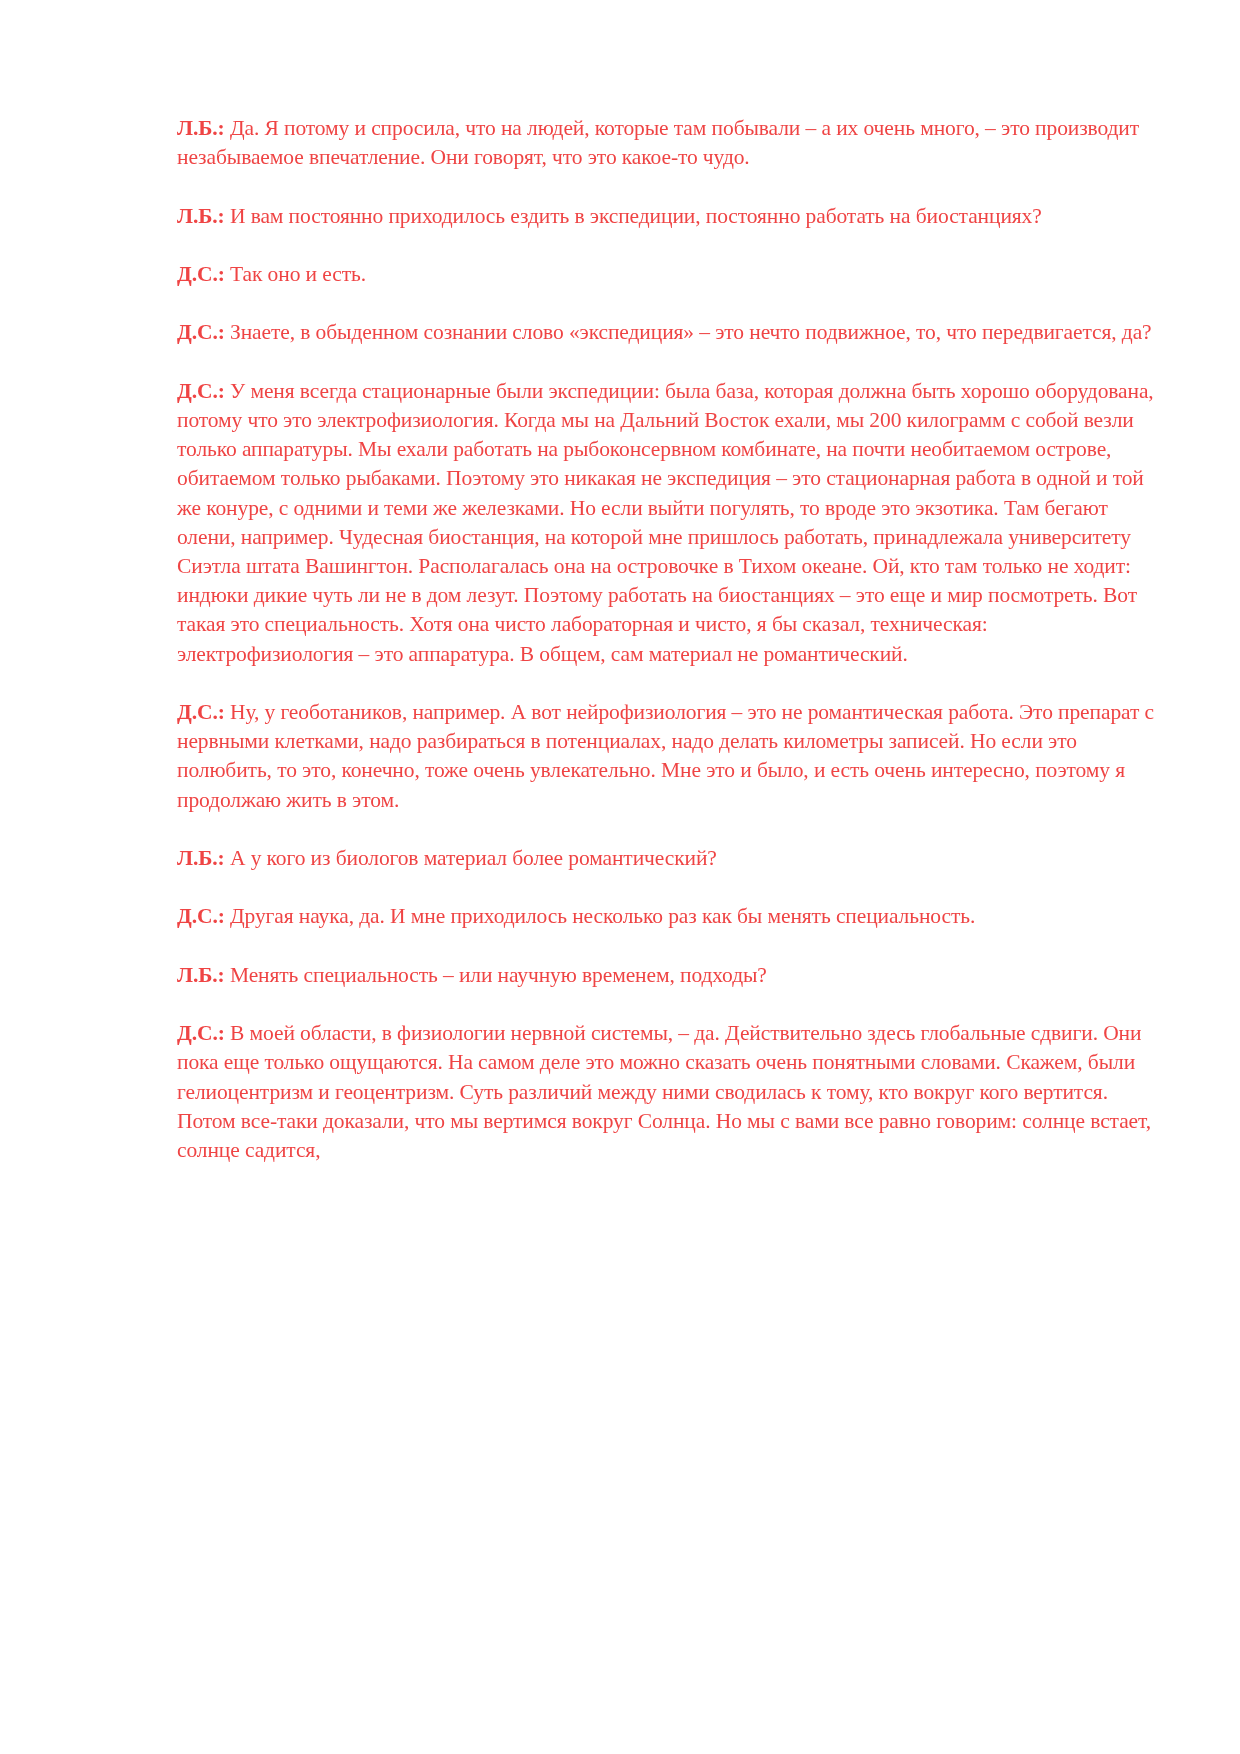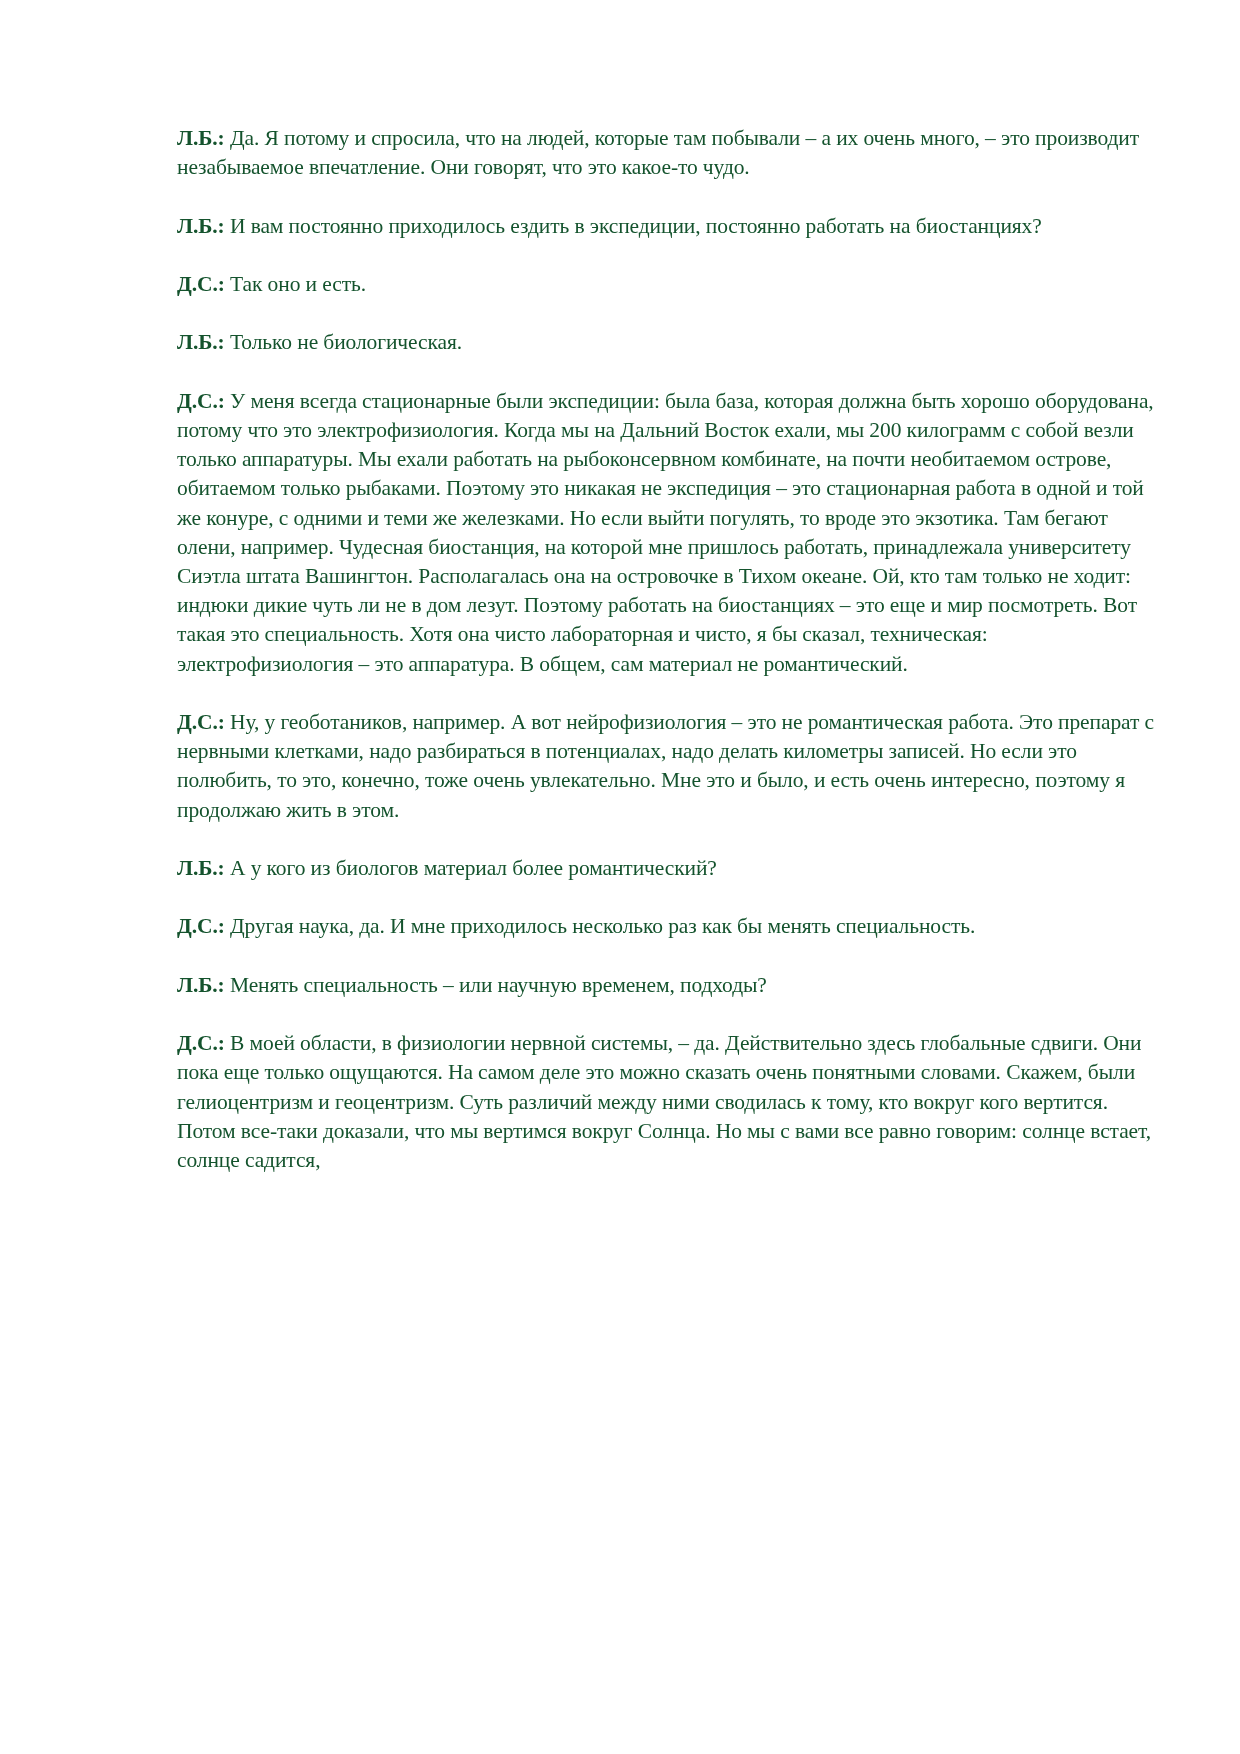--- a/index.html
+++ b/index.html
@@ -16,12 +16,12 @@
     .page {
       position: absolute;
       left: 177px;
-      top: 124px;
+      top: 114px;
       width: 980px;
       font-family: "Liberation Serif", "DejaVu Serif", serif;
       font-size: 21.5px;
       line-height: 29.2px;
-      color: #14532d;
+      color: #ef4444;
       letter-spacing: -0.1px;
     }
     .para {

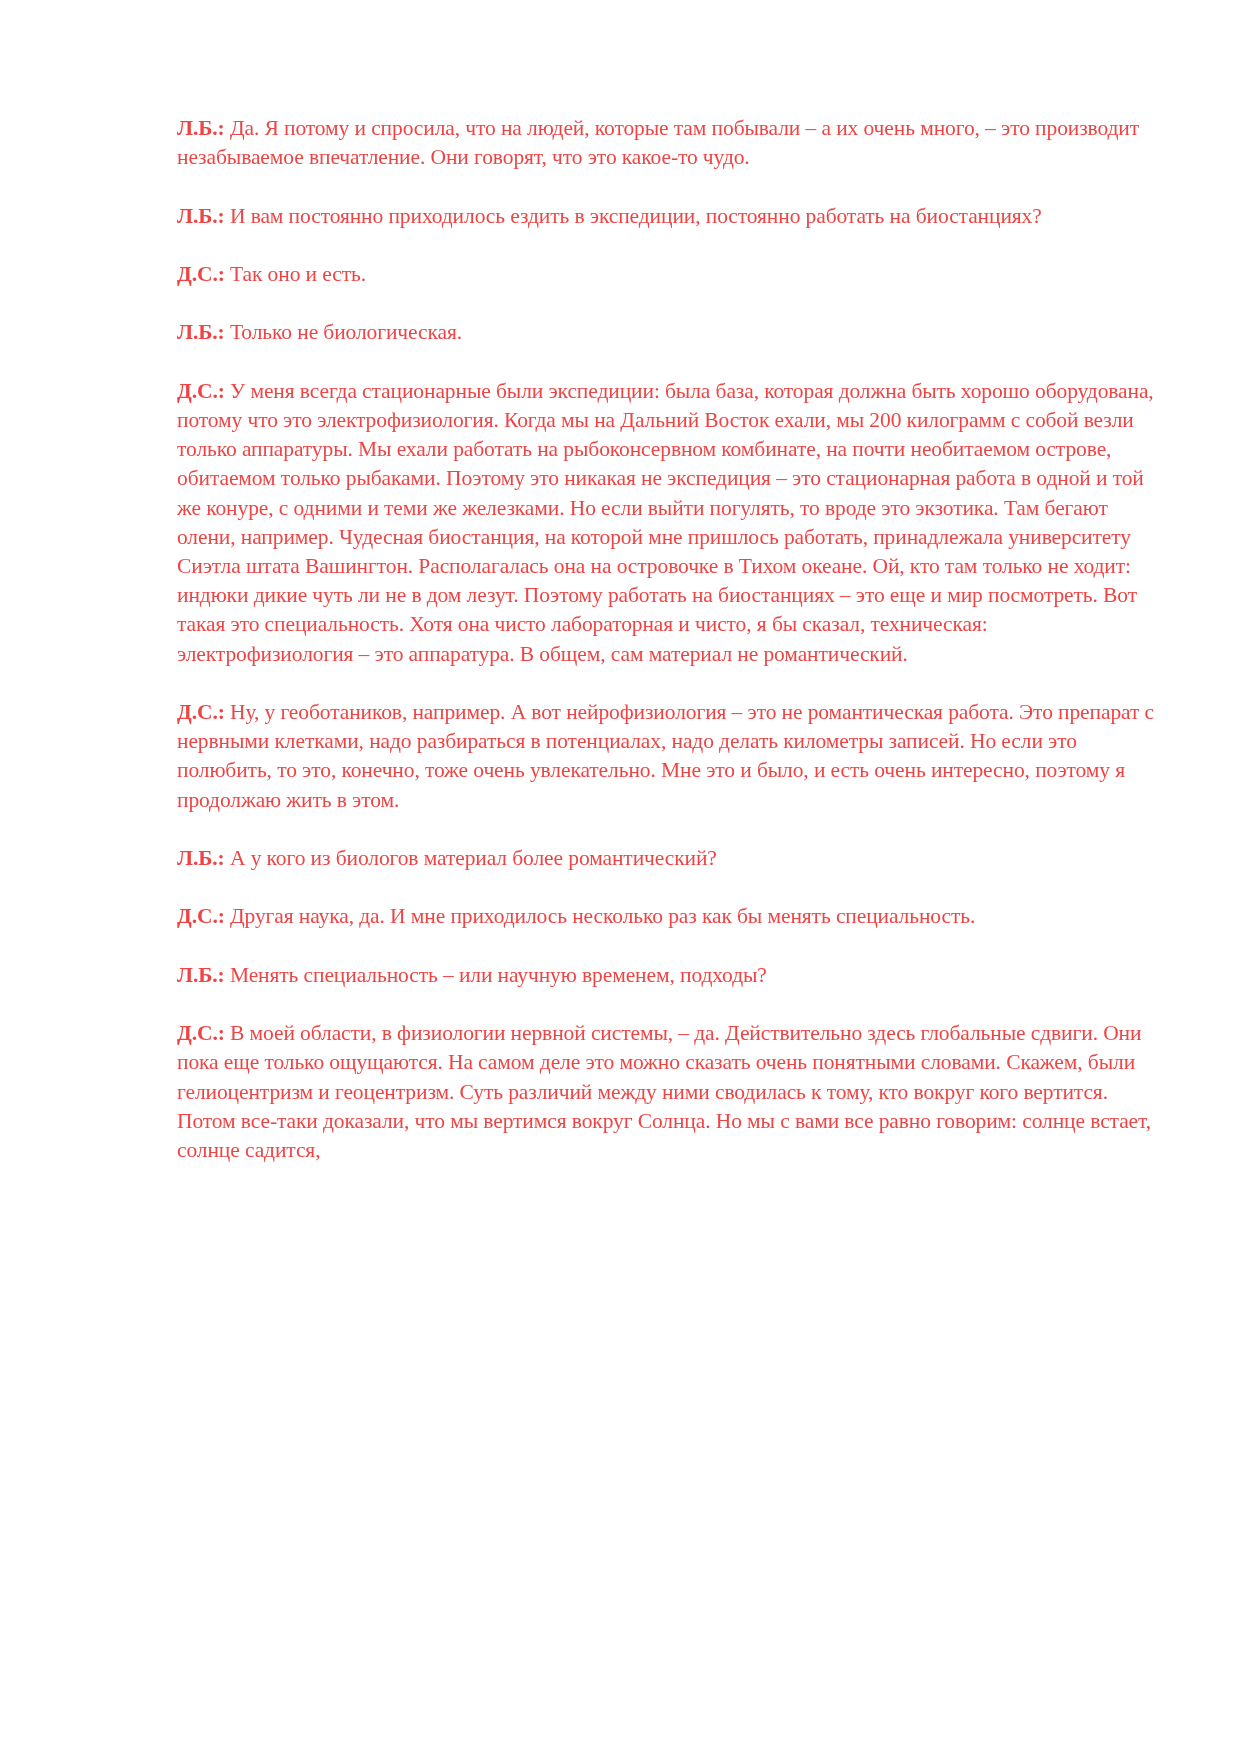--- a/index.html
+++ b/index.html
@@ -39,6 +39,7 @@
   <p class="para"><span class="speaker">Л.Б.:</span><span> Да. Я потому и спросила, что на людей, которые там побывали – а их очень много, – это производит незабываемое впечатление. Они говорят, что это какое-то чудо.</span></p>
   <p class="para"><span class="speaker">Л.Б.:</span><span> И вам постоянно приходилось ездить в экспедиции, постоянно работать на биостанциях?</span></p>
   <p class="para"><span class="speaker">Д.С.:</span><span> Так оно и есть.</span></p>
+  <p class="para"><span class="speaker">Д.С.:</span><span> Знаете, в обыденном сознании слово «экспедиция» – это нечто подвижное, то, что передвигается, да?</span></p>
   <p class="para"><span class="speaker">Л.Б.:</span><span> Только не биологическая.</span></p>
   <p class="para"><span class="speaker">Д.С.:</span><span> У меня всегда стационарные были экспедиции: была база, которая должна быть хорошо оборудована, потому что это электрофизиология. Когда мы на Дальний Восток ехали, мы 200 килограмм с собой везли только аппаратуры. Мы ехали работать на рыбоконсервном комбинате, на почти необитаемом острове, обитаемом только рыбаками. Поэтому это никакая не экспедиция – это стационарная работа в одной и той же конуре, с одними и теми же железками. Но если выйти погулять, то вроде это экзотика. Там бегают олени, например. Чудесная биостанция, на которой мне пришлось работать, принадлежала университету Сиэтла штата Вашингтон. Располагалась она на островочке в Тихом океане. Ой, кто там только не ходит: индюки дикие чуть ли не в дом лезут. Поэтому работать на биостанциях – это еще и мир посмотреть. Вот такая это специальность. Хотя она чисто лабораторная и чисто, я бы сказал, техническая: электрофизиология – это аппаратура. В общем, сам материал не романтический.</span></p>
   <p class="para"><span class="speaker">Д.С.:</span><span> Ну, у геоботаников, например. А вот нейрофизиология – это не романтическая работа. Это препарат с нервными клетками, надо разбираться в потенциалах, надо делать километры записей. Но если это полюбить, то это, конечно, тоже очень увлекательно. Мне это и было, и есть очень интересно, поэтому я продолжаю жить в этом.</span></p>

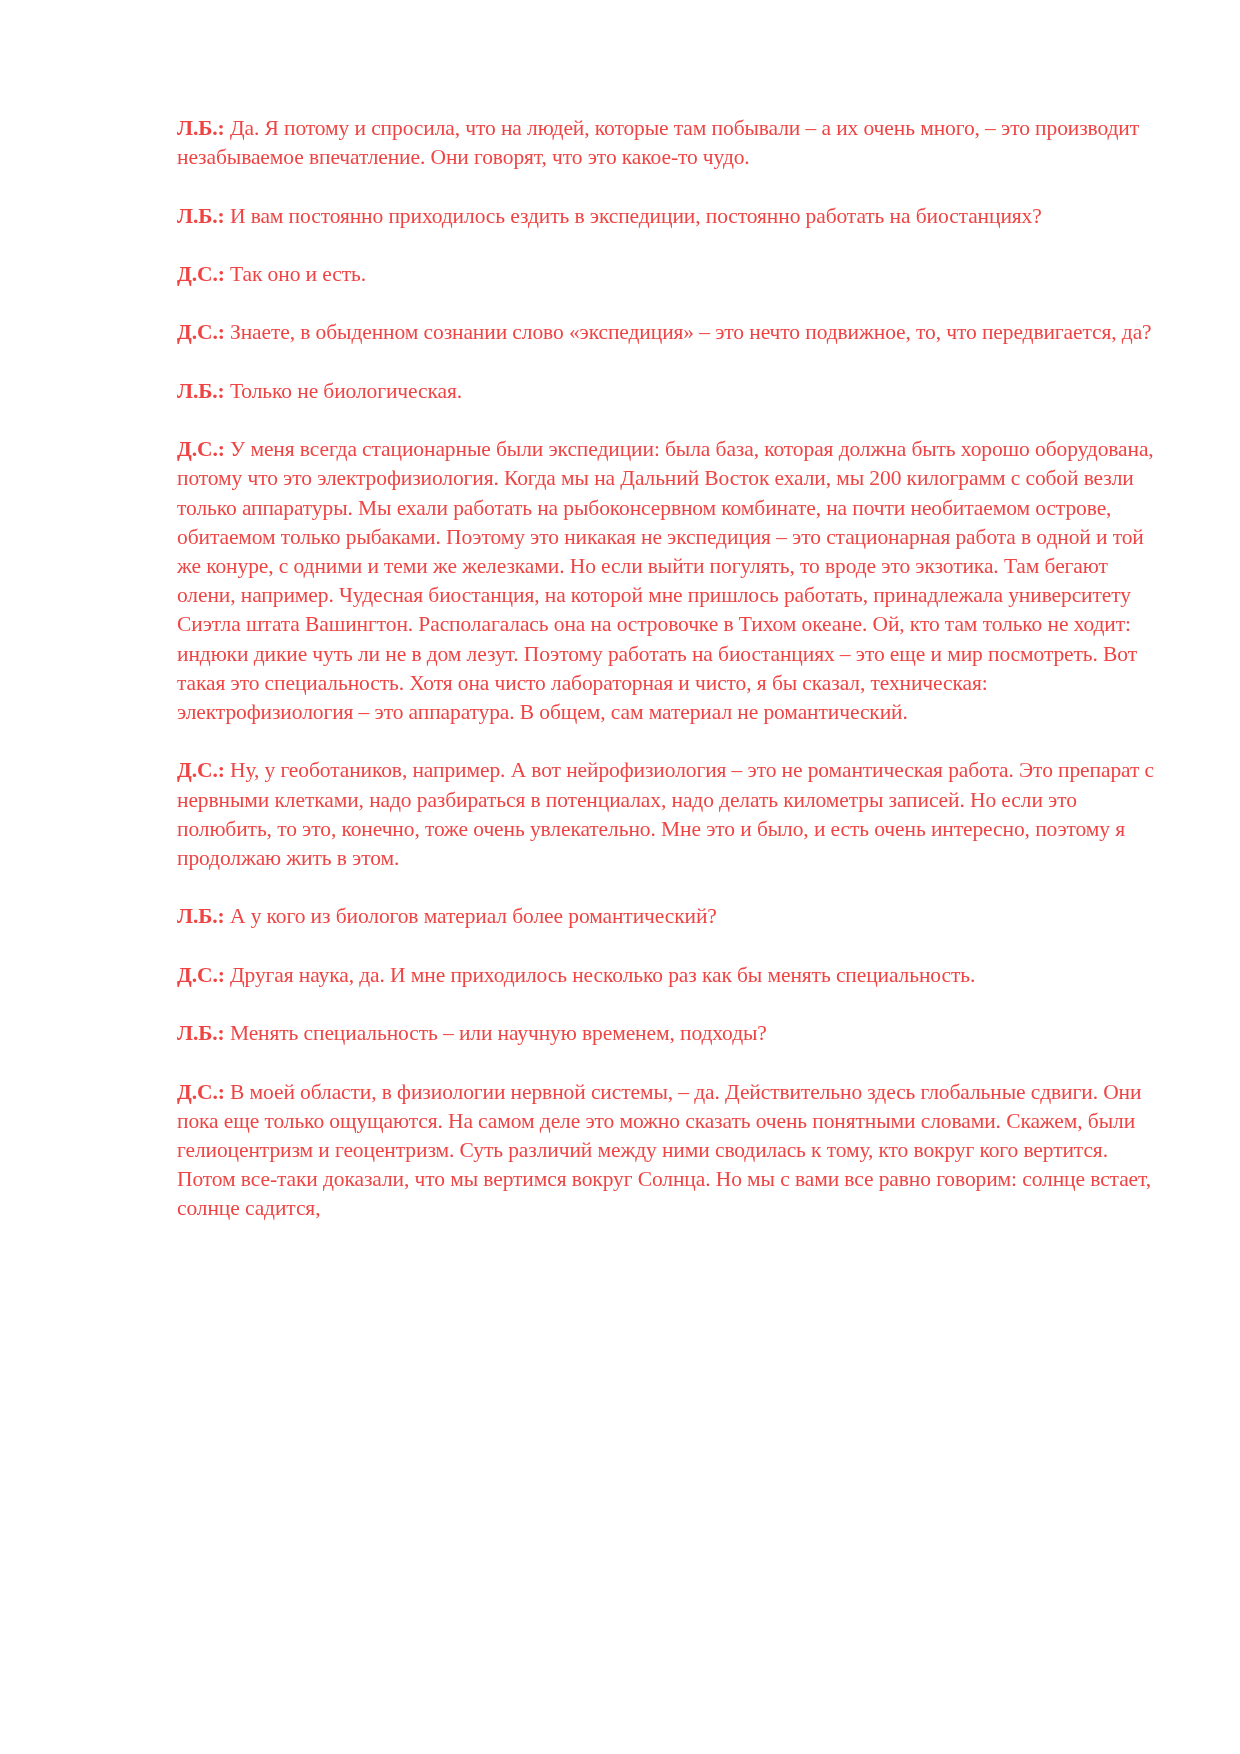--- a/index.html
+++ b/index.html
@@ -40,7 +40,6 @@
   <p class="para"><span class="speaker">Л.Б.:</span><span> И вам постоянно приходилось ездить в экспедиции, постоянно работать на биостанциях?</span></p>
   <p class="para"><span class="speaker">Д.С.:</span><span> Так оно и есть.</span></p>
   <p class="para"><span class="speaker">Д.С.:</span><span> Знаете, в обыденном сознании слово «экспедиция» – это нечто подвижное, то, что передвигается, да?</span></p>
-  <p class="para"><span class="speaker">Л.Б.:</span><span> Только не биологическая.</span></p>
   <p class="para"><span class="speaker">Д.С.:</span><span> У меня всегда стационарные были экспедиции: была база, которая должна быть хорошо оборудована, потому что это электрофизиология. Когда мы на Дальний Восток ехали, мы 200 килограмм с собой везли только аппаратуры. Мы ехали работать на рыбоконсервном комбинате, на почти необитаемом острове, обитаемом только рыбаками. Поэтому это никакая не экспедиция – это стационарная работа в одной и той же конуре, с одними и теми же железками. Но если выйти погулять, то вроде это экзотика. Там бегают олени, например. Чудесная биостанция, на которой мне пришлось работать, принадлежала университету Сиэтла штата Вашингтон. Располагалась она на островочке в Тихом океане. Ой, кто там только не ходит: индюки дикие чуть ли не в дом лезут. Поэтому работать на биостанциях – это еще и мир посмотреть. Вот такая это специальность. Хотя она чисто лабораторная и чисто, я бы сказал, техническая: электрофизиология – это аппаратура. В общем, сам материал не романтический.</span></p>
   <p class="para"><span class="speaker">Д.С.:</span><span> Ну, у геоботаников, например. А вот нейрофизиология – это не романтическая работа. Это препарат с нервными клетками, надо разбираться в потенциалах, надо делать километры записей. Но если это полюбить, то это, конечно, тоже очень увлекательно. Мне это и было, и есть очень интересно, поэтому я продолжаю жить в этом.</span></p>
   <p class="para"><span class="speaker">Л.Б.:</span><span> А у кого из биологов материал более романтический?</span></p>

